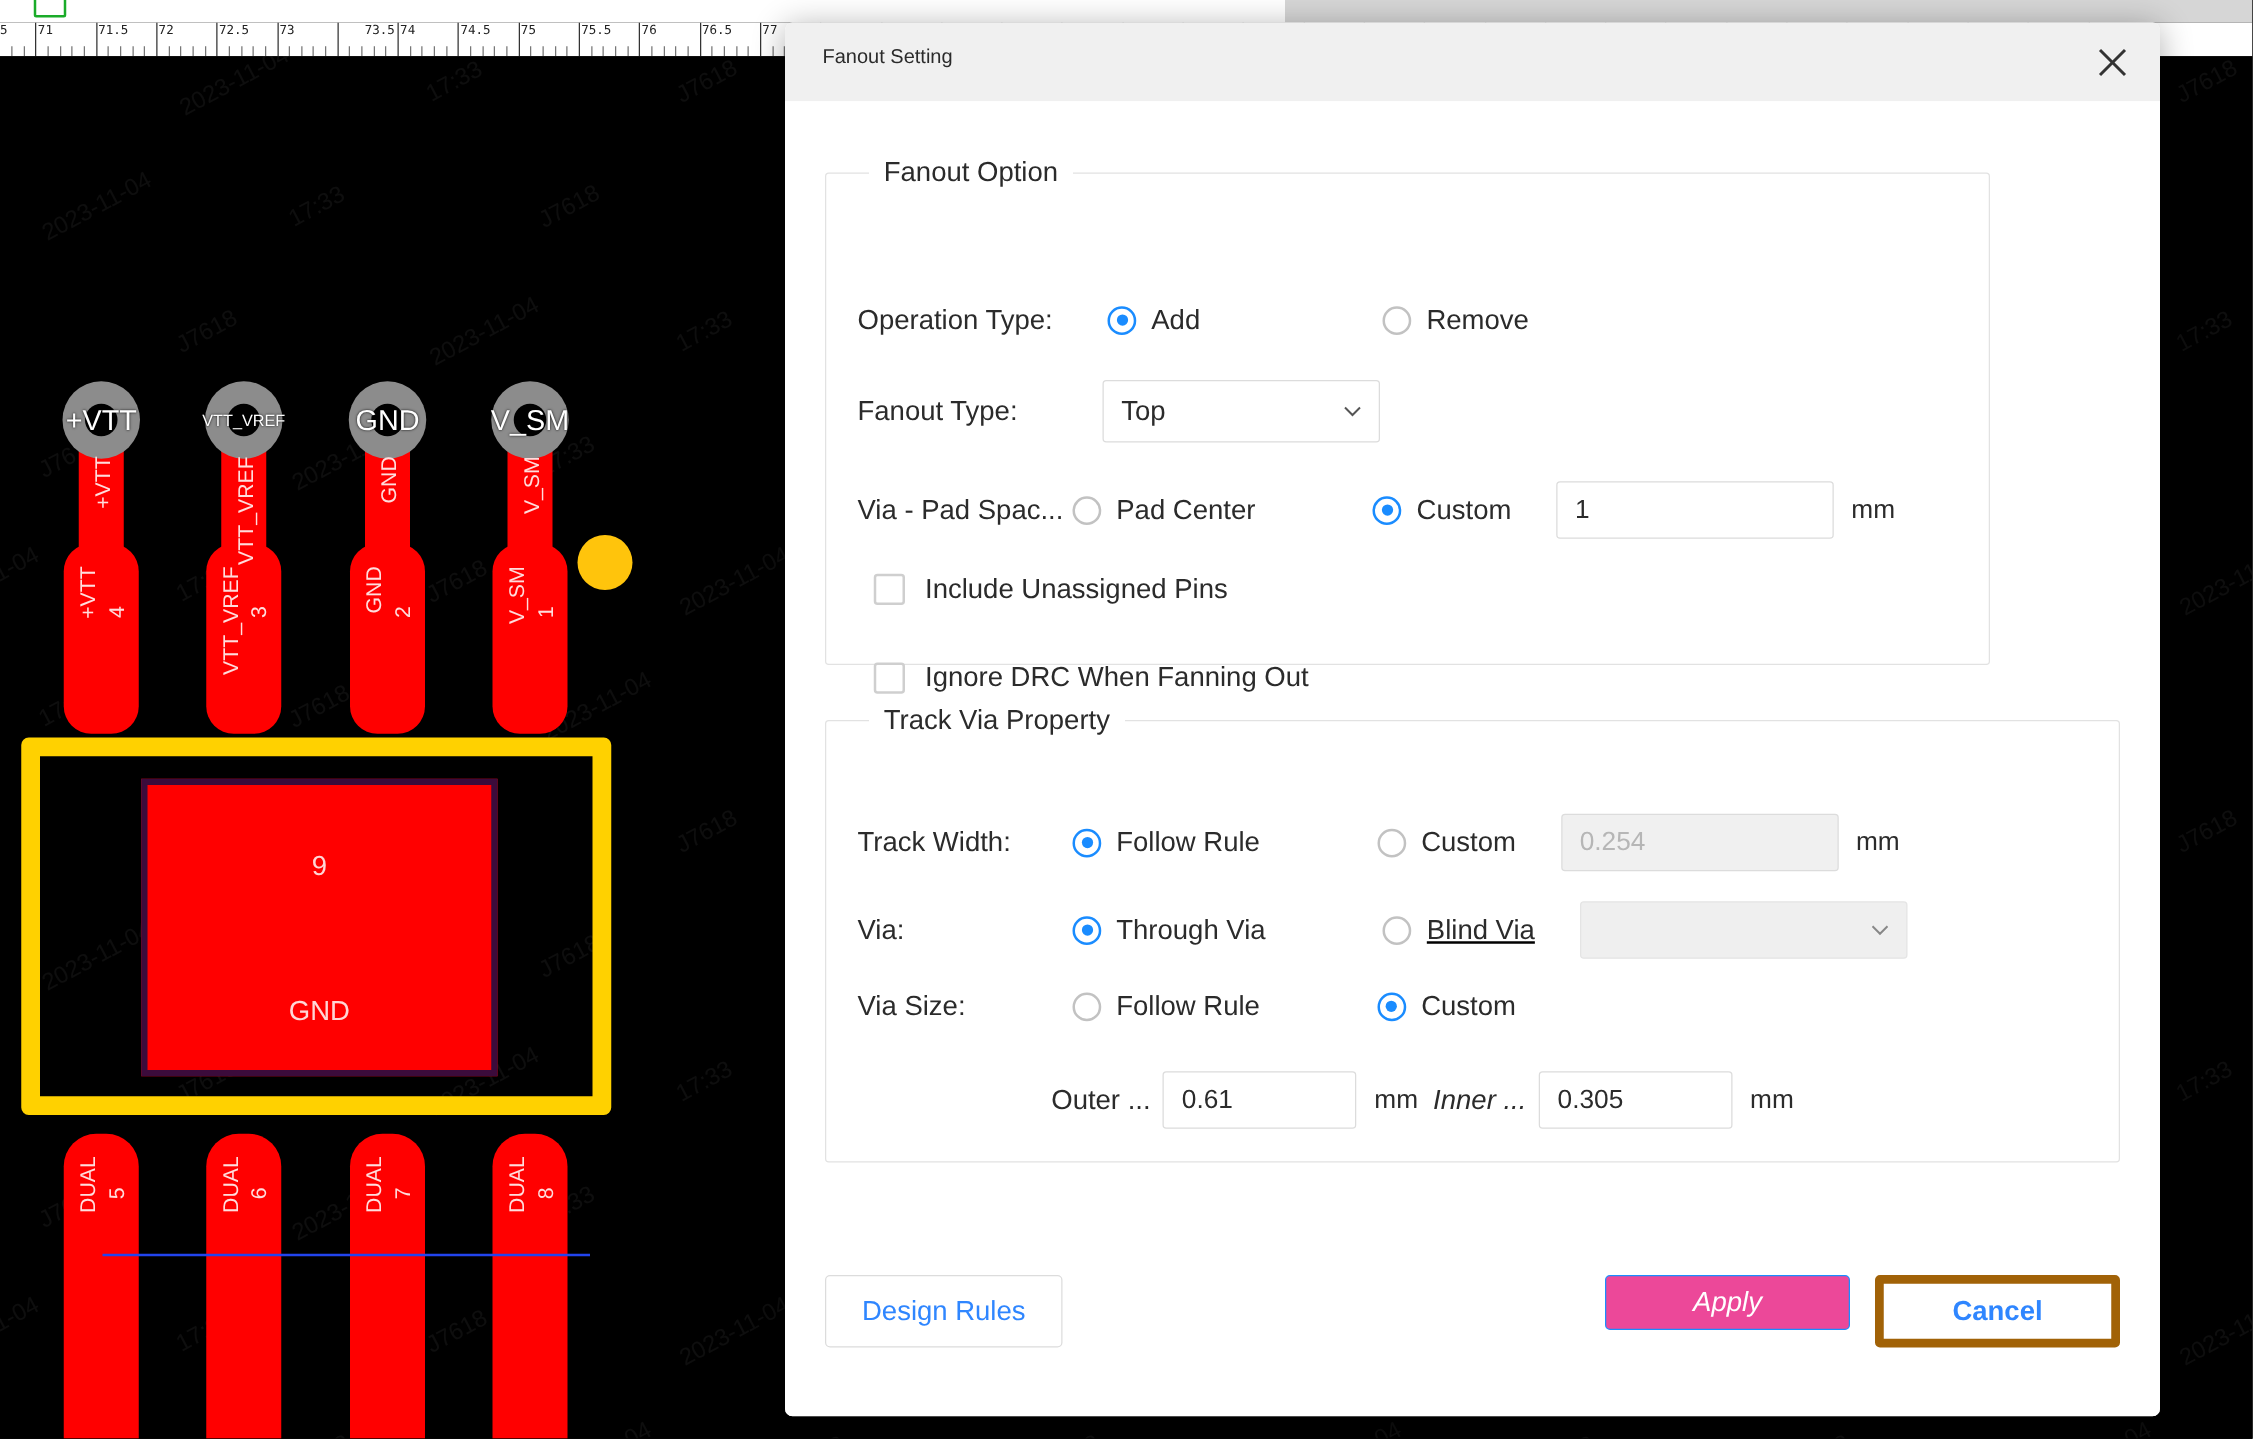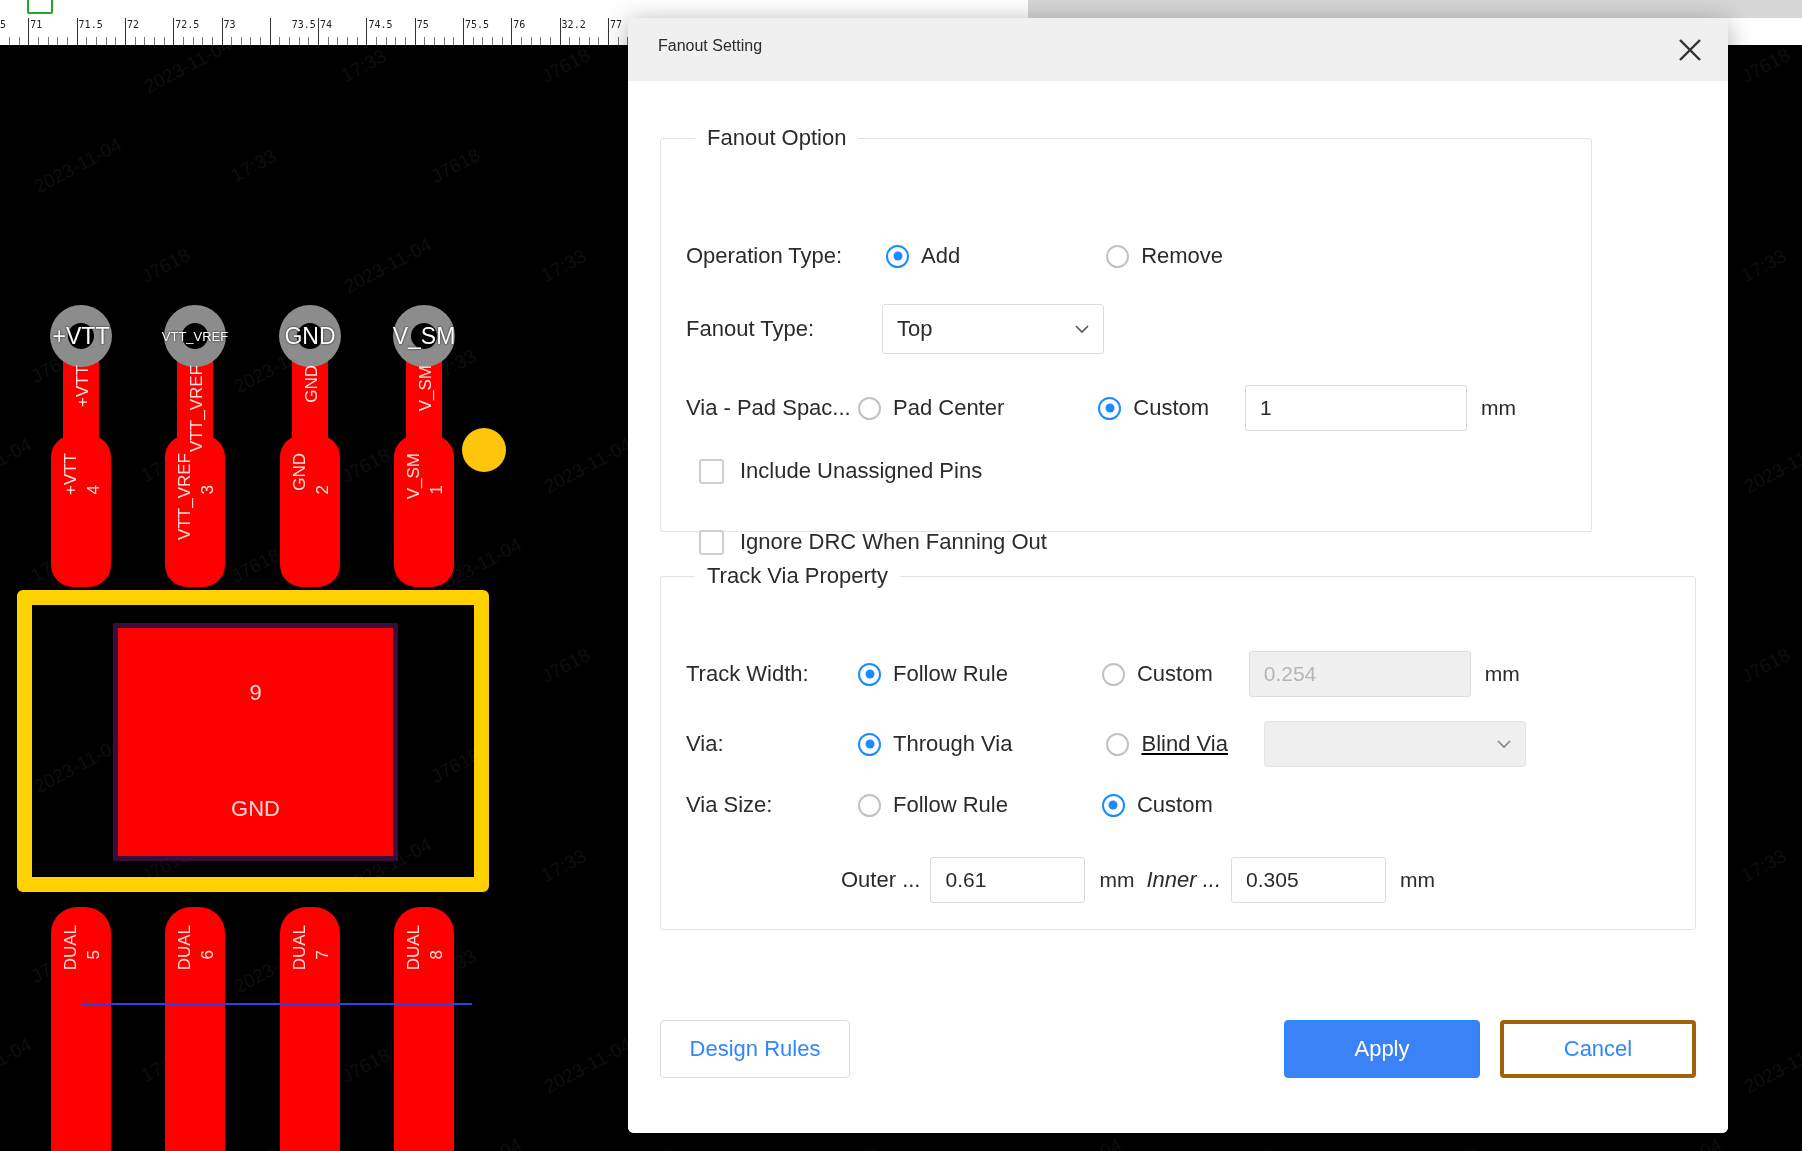--- a/index.html
+++ b/index.html
@@ -362,7 +362,7 @@
         <div class="tickmin" style="left: 540.28px;"></div>
         <div class="tickmin" style="left: 549.94px;"></div>
         <div class="tickmajor" style="left: 559.6px;"></div>
-        <div class="rlabel" style="left: 561.6px;">32.2</div>
+        <div class="rlabel" style="left: 561.6px;">76.5</div>
         <div class="tickmin" style="left: 569.26px;"></div>
         <div class="tickmin" style="left: 578.92px;"></div>
         <div class="tickmin" style="left: 588.58px;"></div>

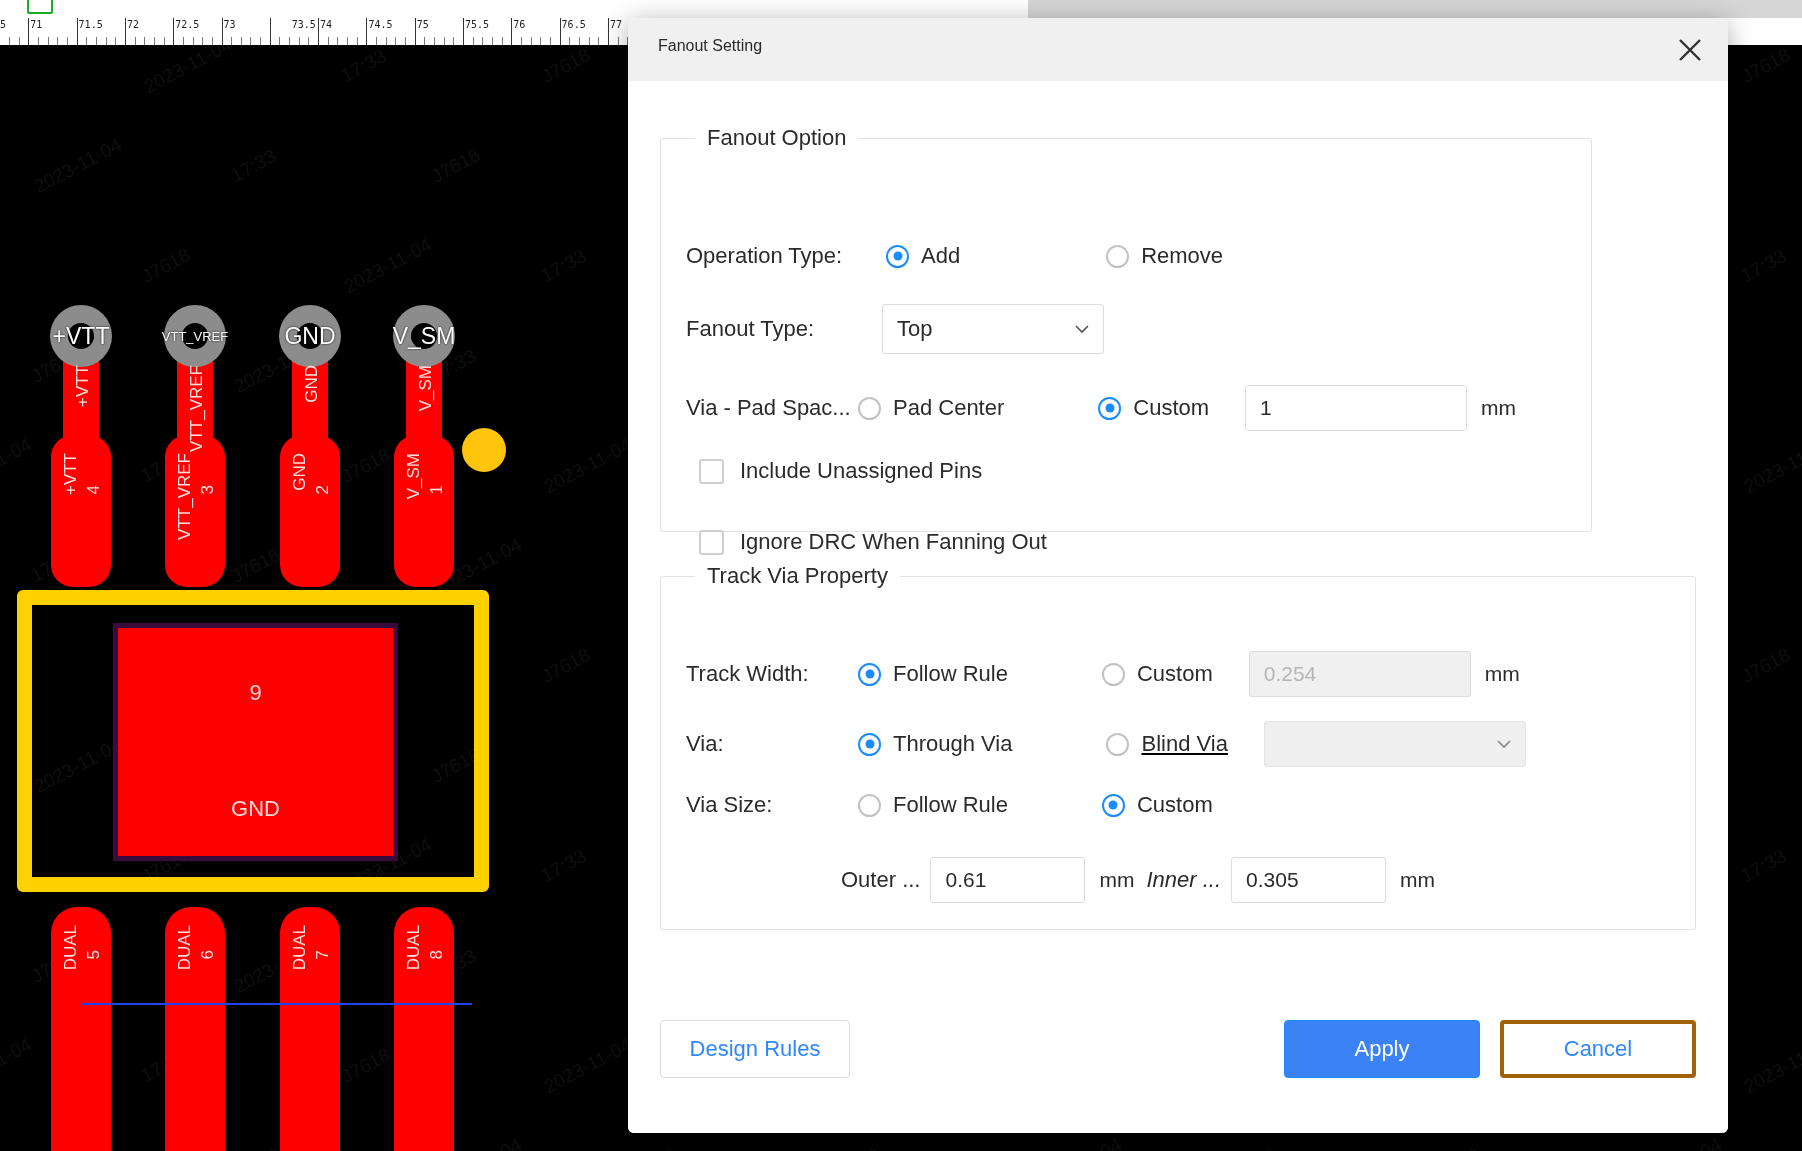--- a/index.html
+++ b/index.html
@@ -269,8 +269,8 @@
     border: 1px solid #dcdcdc; background: #fff; color: #2f86ff;
   }
   .btn-apply {
-    right: 248px; top: 22px; width: 196px; height: 58px;
-    background: #3b82f6; color: #fff; border: 1px solid #1a8cff;
+    right: 248px; top: 22px; width: 196px; height: 44px;
+    background: #ec4899; color: #fff; border: 1px solid #1a8cff; font-style: italic;
   }
   .btn-cancel {
     right: 32px; top: 22px; width: 196px; height: 58px;

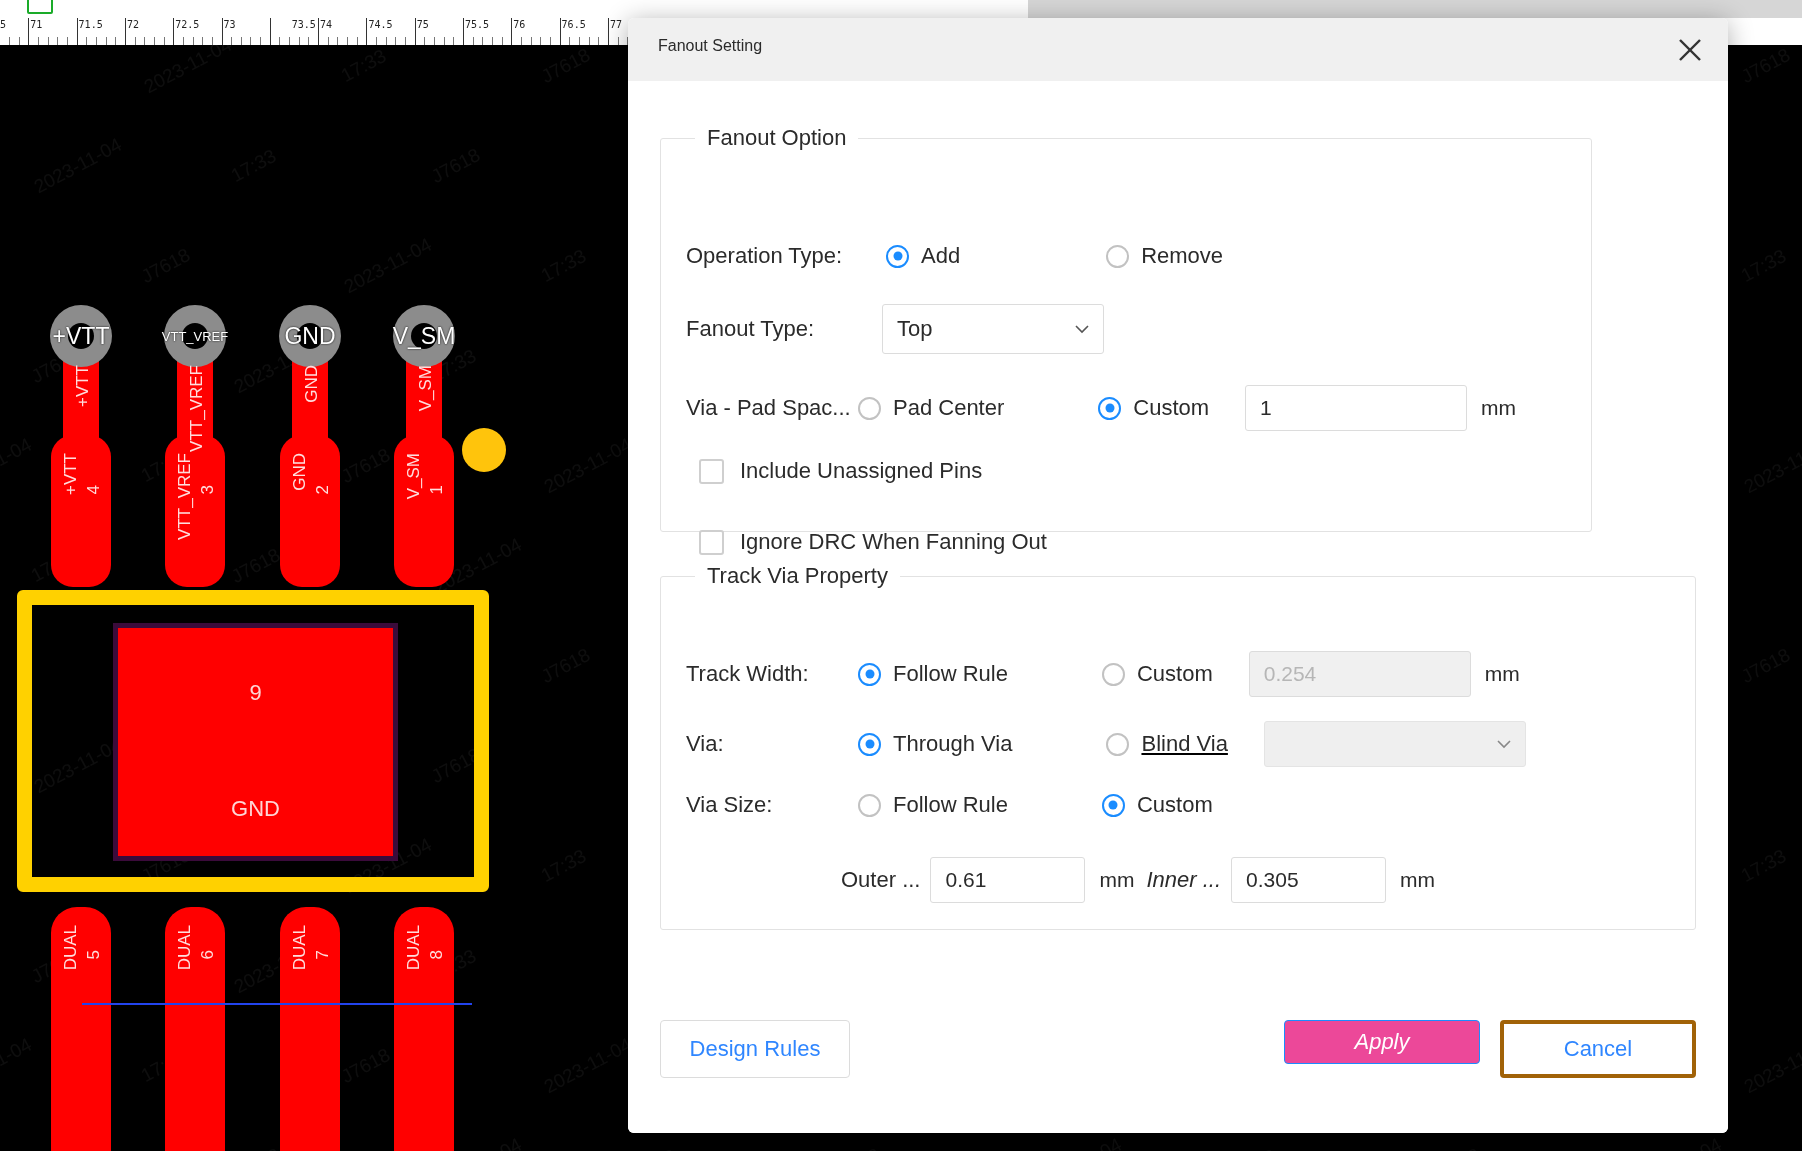--- a/index.html
+++ b/index.html
@@ -274,7 +274,7 @@
   }
   .btn-cancel {
     right: 32px; top: 22px; width: 196px; height: 58px;
-    border: 4px solid #a16207; background: #fff; color: #2f86ff;
+    border: 7px solid #a16207; background: #fff; color: #2f86ff; font-weight: bold;
   }
 </style>
 </head>

